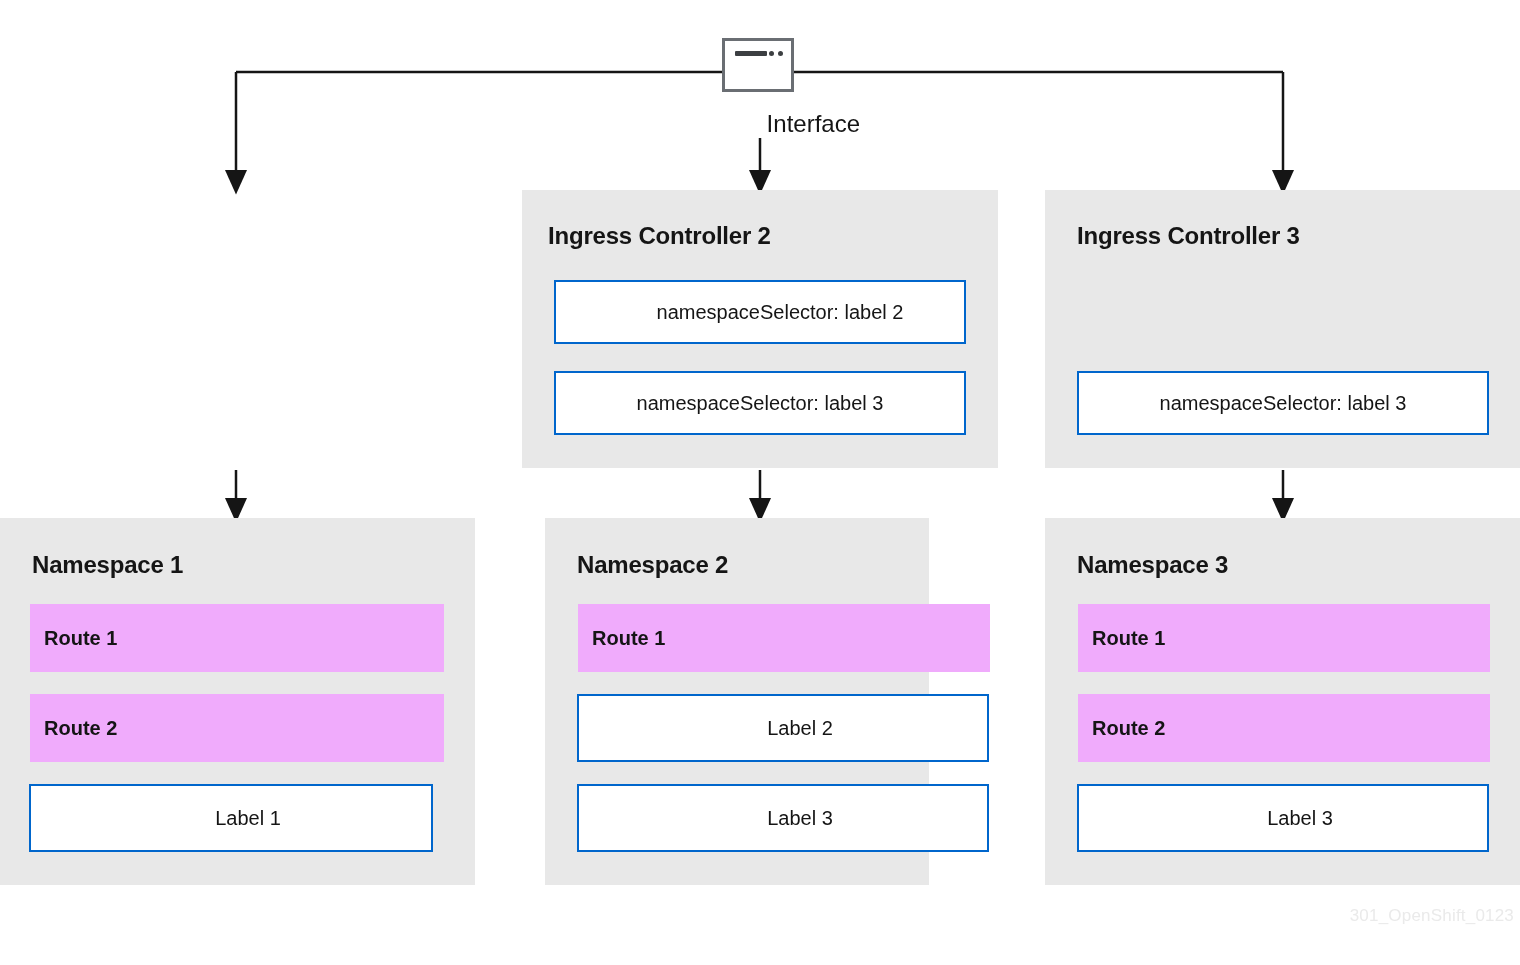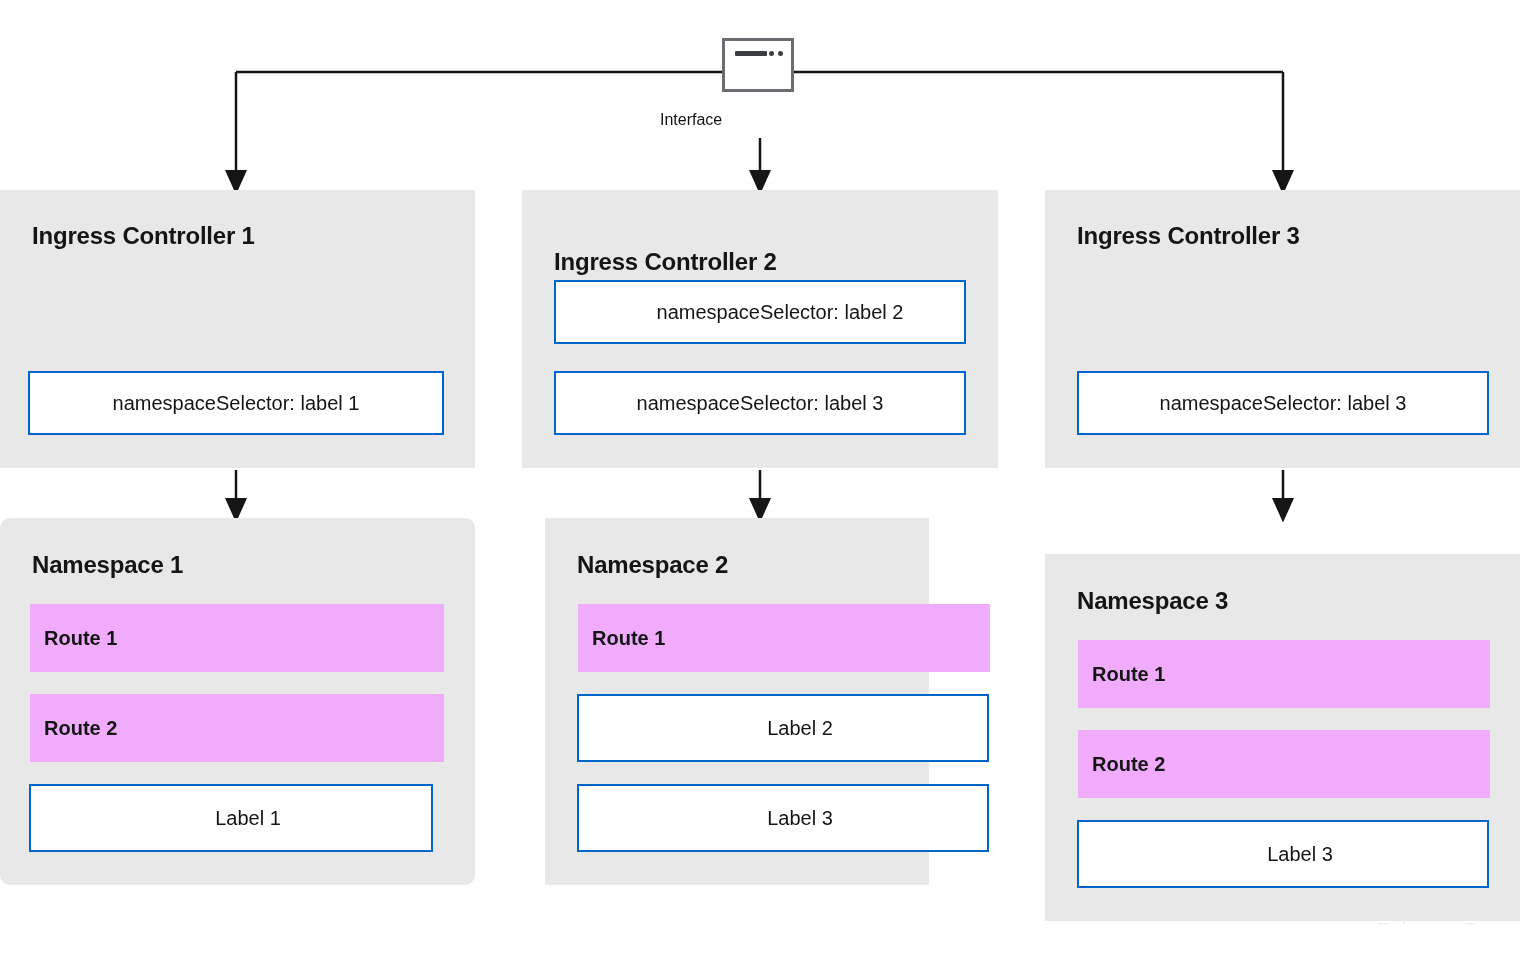--- a/index.html
+++ b/index.html
@@ -59,8 +59,8 @@
     left: 660px;
     top: 110px;
     width: 200px;
-    text-align: left;
-    font-size: 16px;
+    text-align: right;
+    font-size: 24px;
     color: #151515;
     line-height: 1.2;
   }

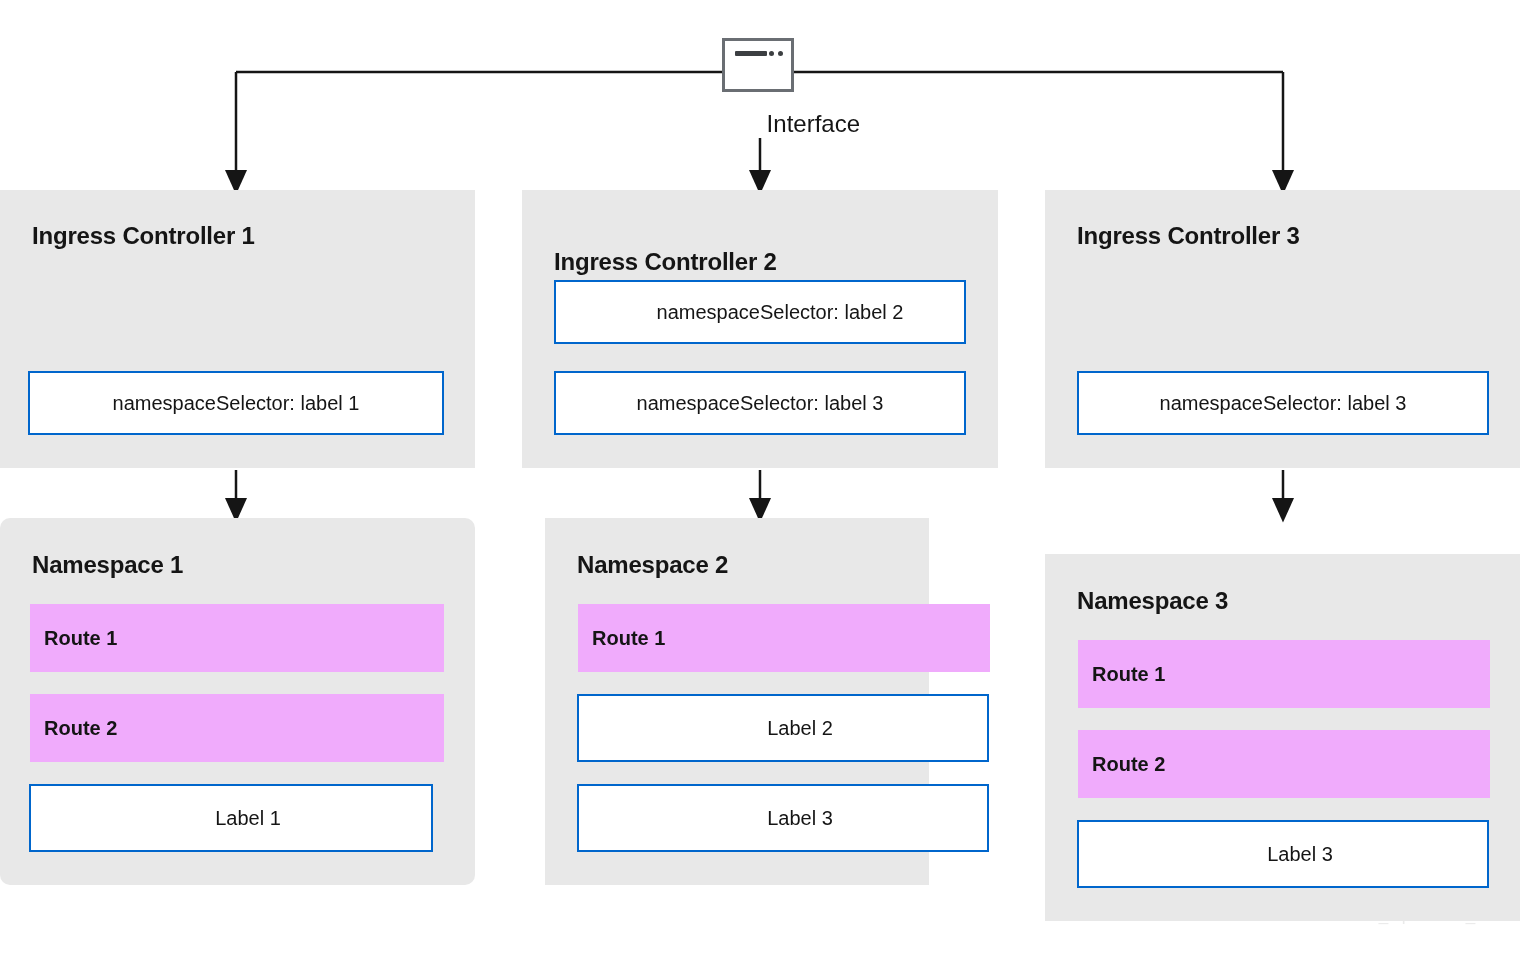--- a/index.html
+++ b/index.html
@@ -188,10 +188,6 @@
   </div>
   <div class="iface-label">Interface</div>
 
-  <div class="panel ctrl-panel" style="left:0px; width:475px;">
-    <div class="panel-title" style="left:32px;">Ingress Controller 1</div>
-    <div class="selector-box" style="left:28px; top:181px; width:416px;">namespaceSelector: label 1</div>
-  </div>
 
   <div class="panel ctrl-panel" style="left:522px; width:476px;">
     <div class="panel-title" style="left:32px;margin-top:26px;">Ingress Controller 2</div>

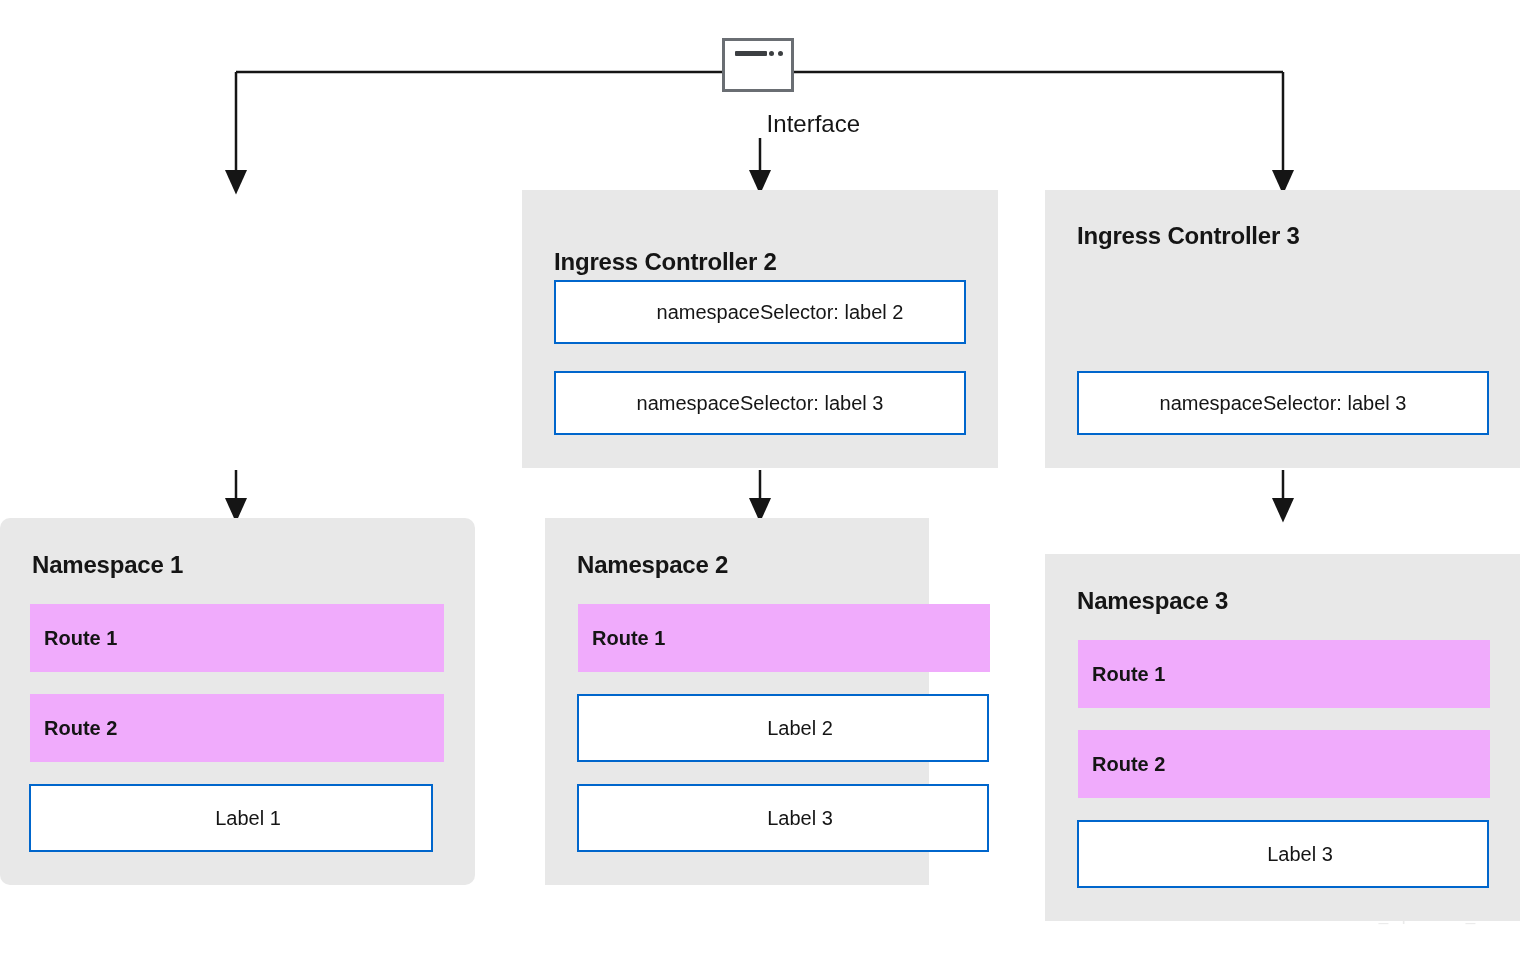--- a/index.html
+++ b/index.html
@@ -190,7 +190,7 @@
 
 
   <div class="panel ctrl-panel" style="left:522px; width:476px;">
-    <div class="panel-title" style="left:32px;margin-top:26px;">Ingress Controller 2</div>
+    <div class="panel-title" style="left:26px;">Ingress Controller 2</div>
     <div class="selector-box" style="left:32px; top:90px; width:412px;padding-left:40px;">namespaceSelector: label 2</div>
     <div class="selector-box" style="left:32px; top:181px; width:412px;">namespaceSelector: label 3</div>
   </div>

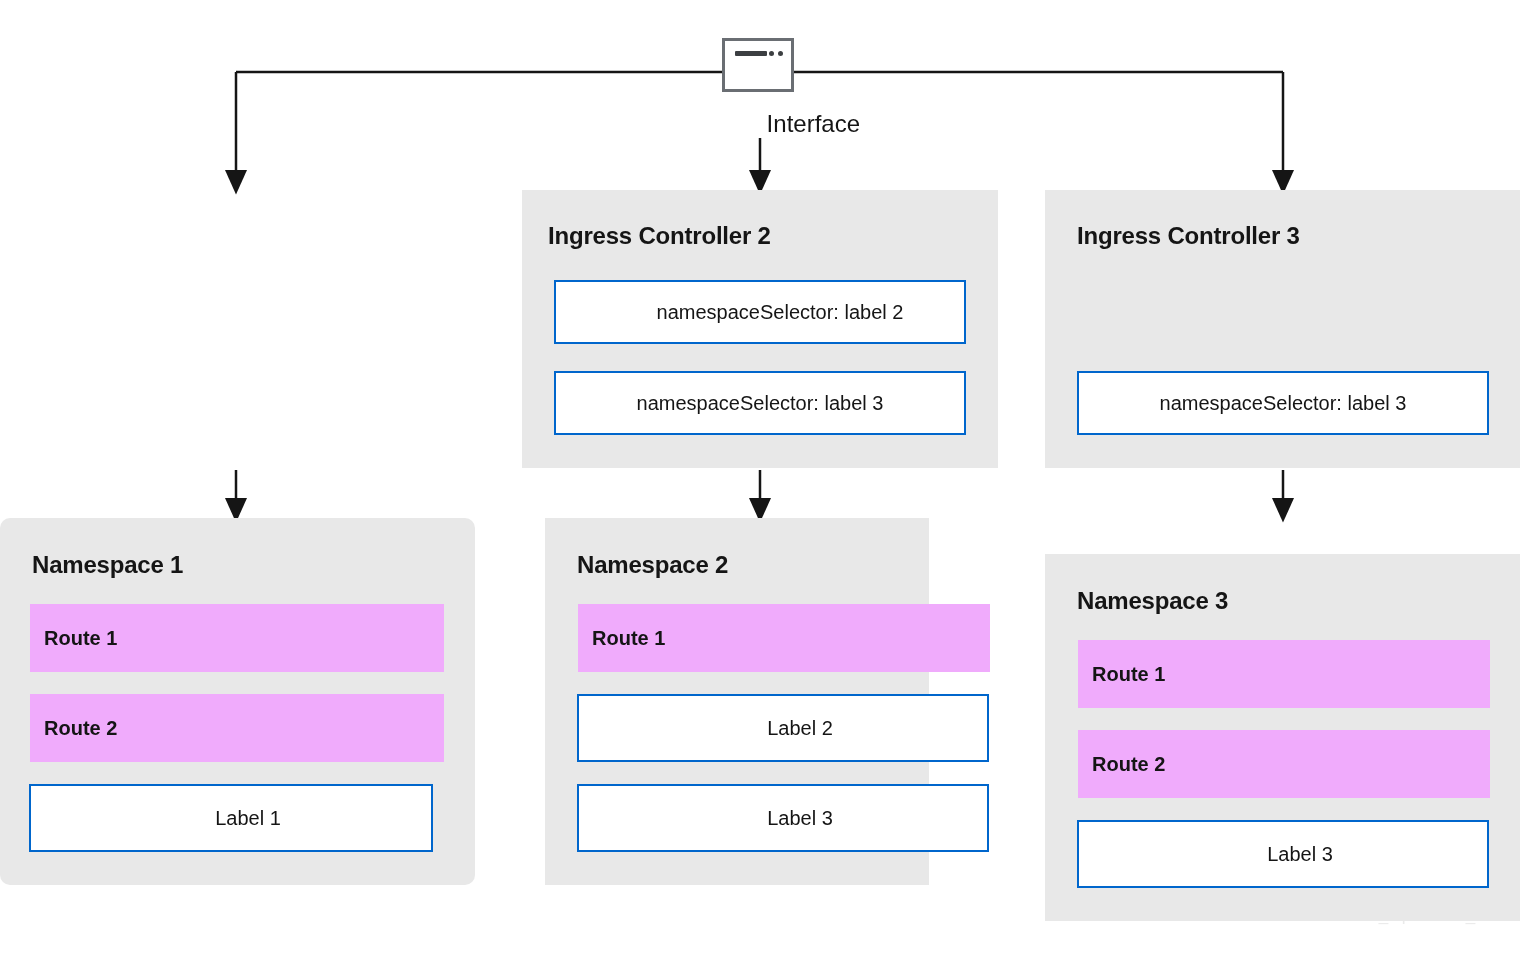--- a/index.html
+++ b/index.html
@@ -200,7 +200,7 @@
     <div class="selector-box" style="left:32px; top:181px; width:412px;">namespaceSelector: label 3</div>
   </div>
 
-  <div class="panel ns-panel" style="left:0px; width:475px;border-radius:10px;">
+  <div class="panel ns-panel" style="left:0px; width:475px;">
     <div class="panel-title" style="left:32px;">Namespace 1</div>
     <div class="route-box" style="left:30px; top:86px; width:414px;">Route 1</div>
     <div class="route-box" style="left:30px; top:176px; width:414px;">Route 2</div>

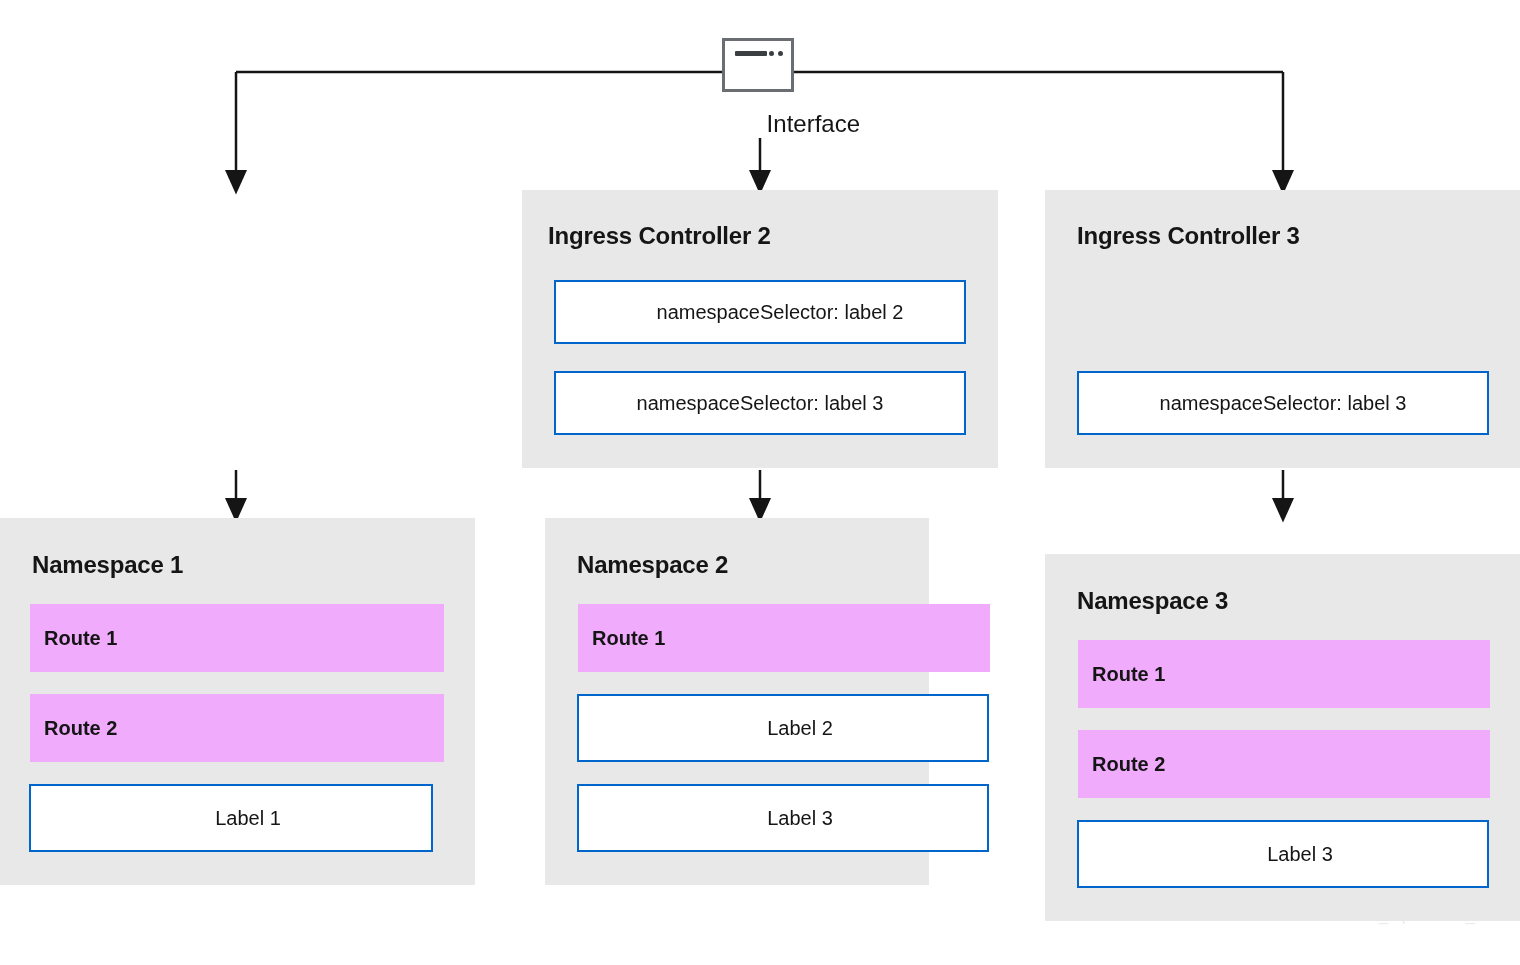--- a/index.html
+++ b/index.html
@@ -214,7 +214,7 @@
     <div class="label-box" style="left:32px; top:266px; width:412px;">Label 3</div>
   </div>
 
-  <div class="panel ns-panel" style="left:1045px; width:475px;margin-top:36px;">
+  <div class="panel ns-panel" style="left:1045px; width:475px;">
     <div class="panel-title" style="left:32px;">Namespace 3</div>
     <div class="route-box" style="left:33px; top:86px; width:412px;">Route 1</div>
     <div class="route-box" style="left:33px; top:176px; width:412px;">Route 2</div>

